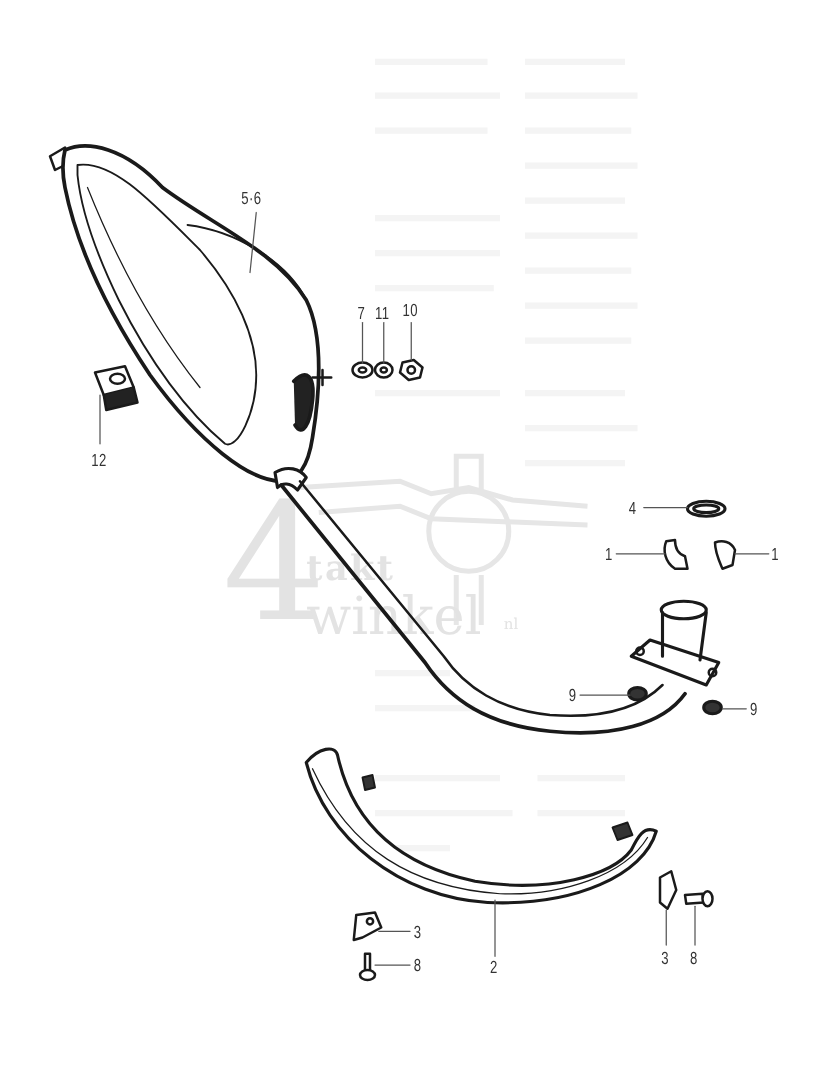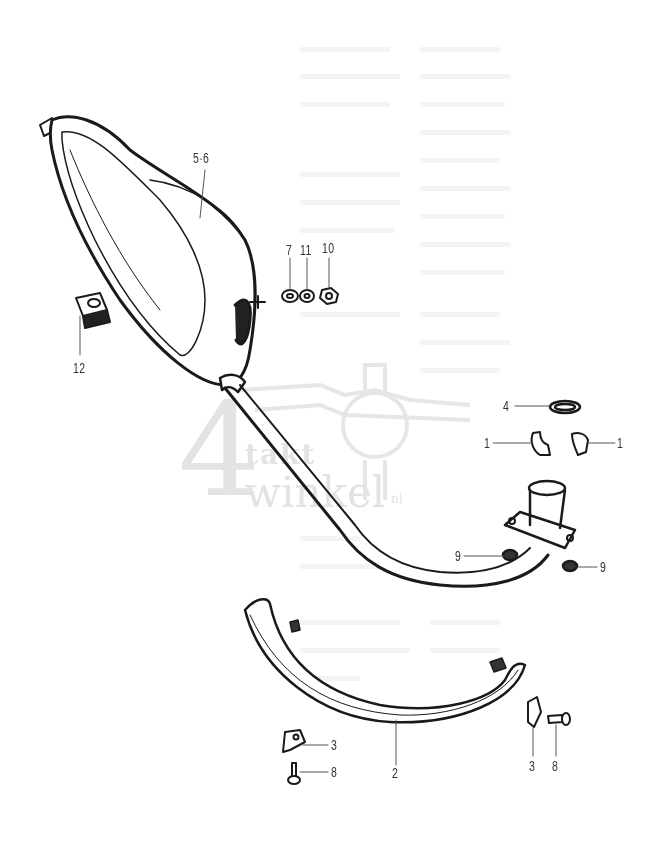--- a/index.html
+++ b/index.html
@@ -54,7 +54,7 @@
     <span class="wm" style="left:178px;top:385px;font-size:130px;line-height:130px;">4</span>
     <span class="wm" style="left:245px;top:438px;font-size:28px;letter-spacing:2px;font-weight:bold;">takt</span>
     <span class="wm" style="left:245px;top:468px;font-size:42px;">winkel</span>
-    <span class="wm" style="left:391px;top:492px;font-size:12px;">nl</span>
+    <span class="wm" style="left:403px;top:492px;font-size:12px;">nl</span>
   </div>
 
   <svg style="position:absolute;left:0;top:0" width="650" height="867" viewBox="0 0 650 867">

